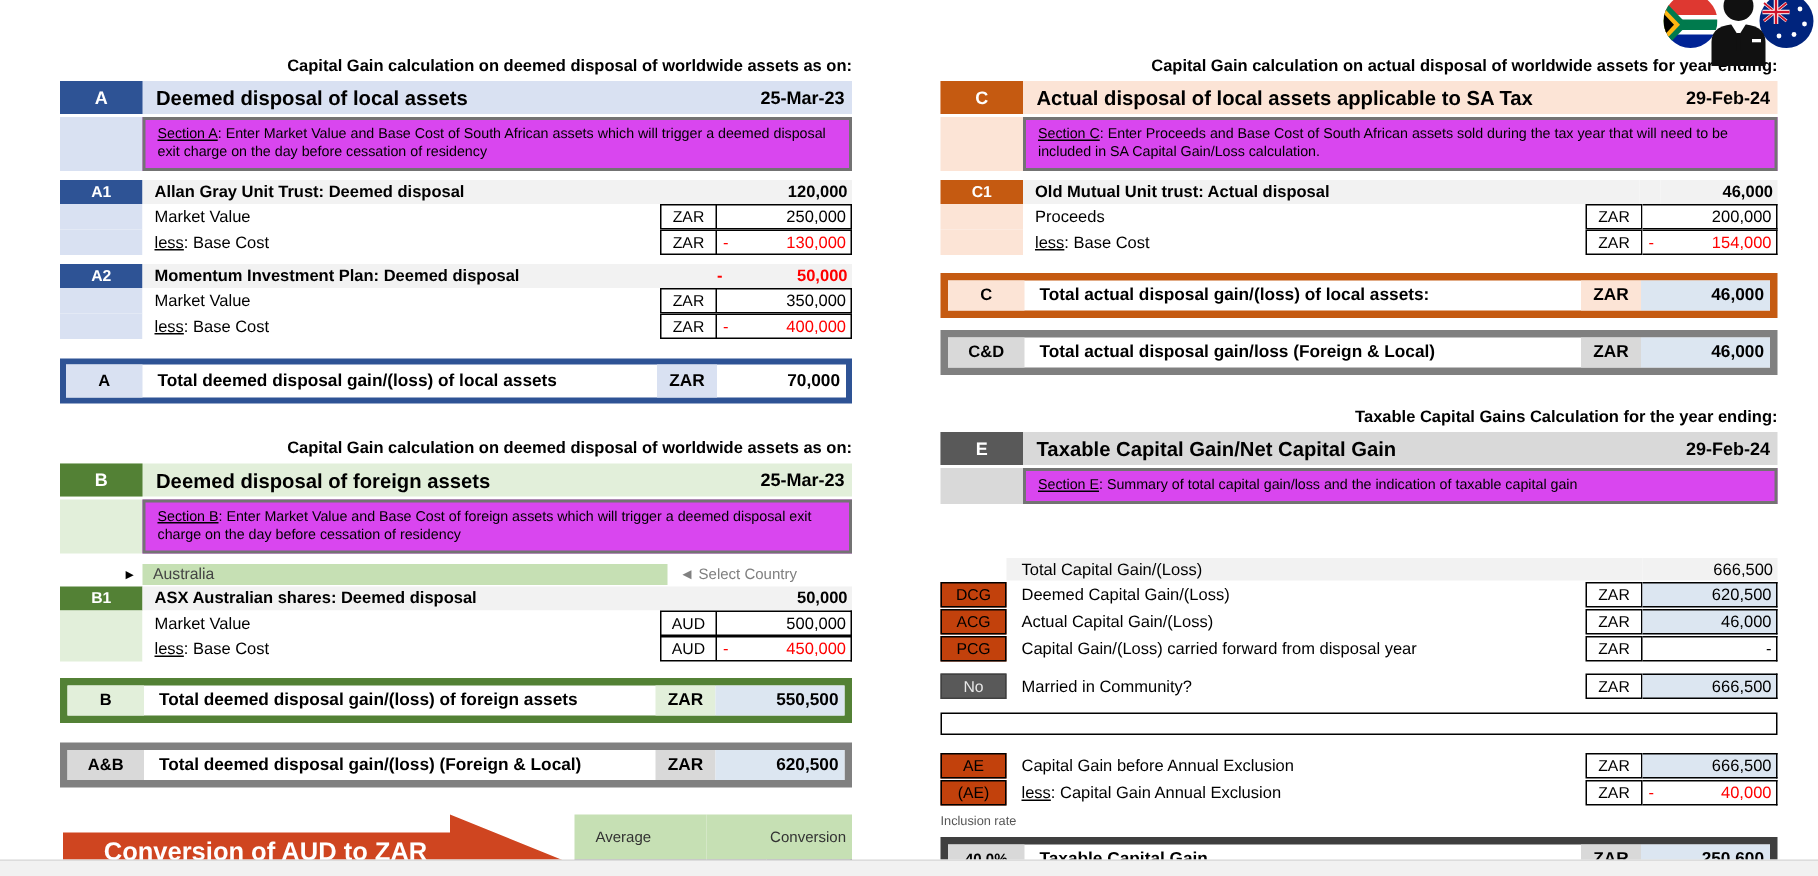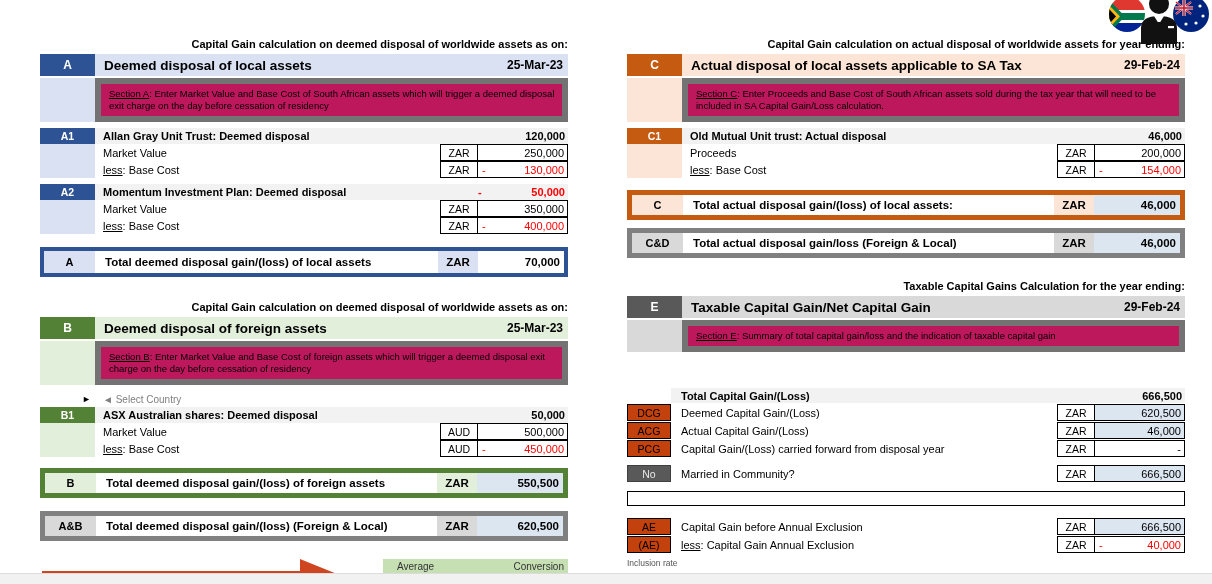--- a/index.html
+++ b/index.html
@@ -20,7 +20,7 @@
   .sec-head .sdate { font-size:12px; font-weight:bold; display:flex; align-items:center; justify-content:flex-end; padding-right:5px; }
 
   .note-row { display:grid; grid-template-columns:55px 1fr; margin-top:2px; }
-  .note-text { font-size:9.5px; line-height:12px; padding:4px 6px 4px 8px; background:#be185d; border:6px solid #737373; }
+  .note-text { font-size:9.5px; line-height:12px; padding:4px 6px 4px 8px; background:#d946ef; border:2px solid #737373; }
   .u { text-decoration:underline; }
 
   

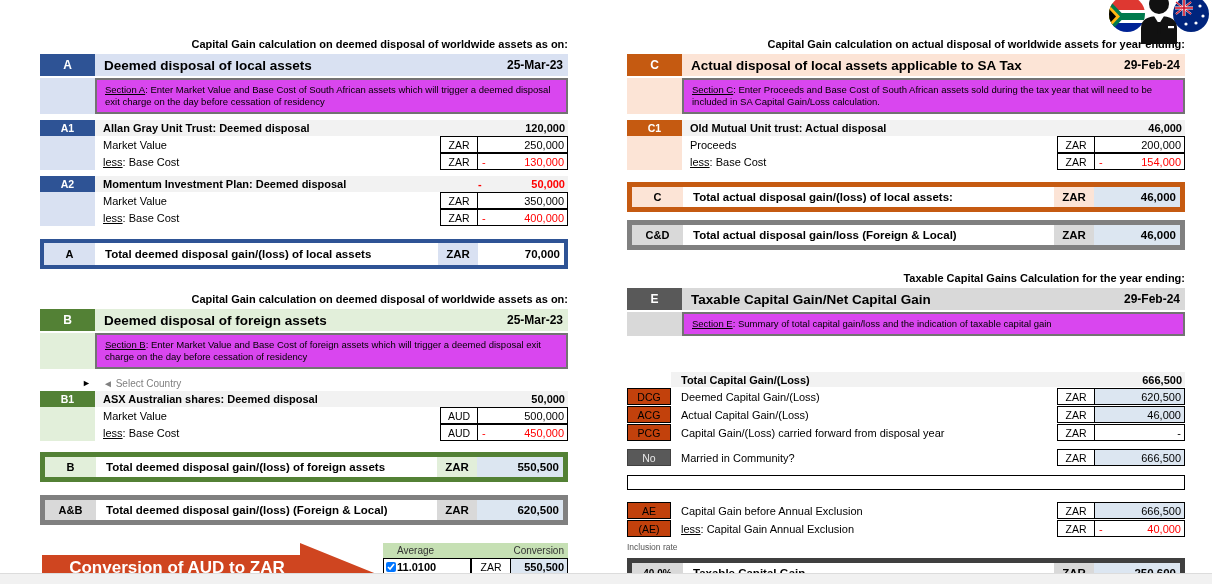--- a/index.html
+++ b/index.html
@@ -198,6 +198,7 @@
 
     <div class="country-row">
       <div class="marker">►</div>
+      <div class="cname green-m">Australia</div>
       <div class="csel"><span>◄</span>&nbsp;<span>Select Country</span></div>
     </div>
 

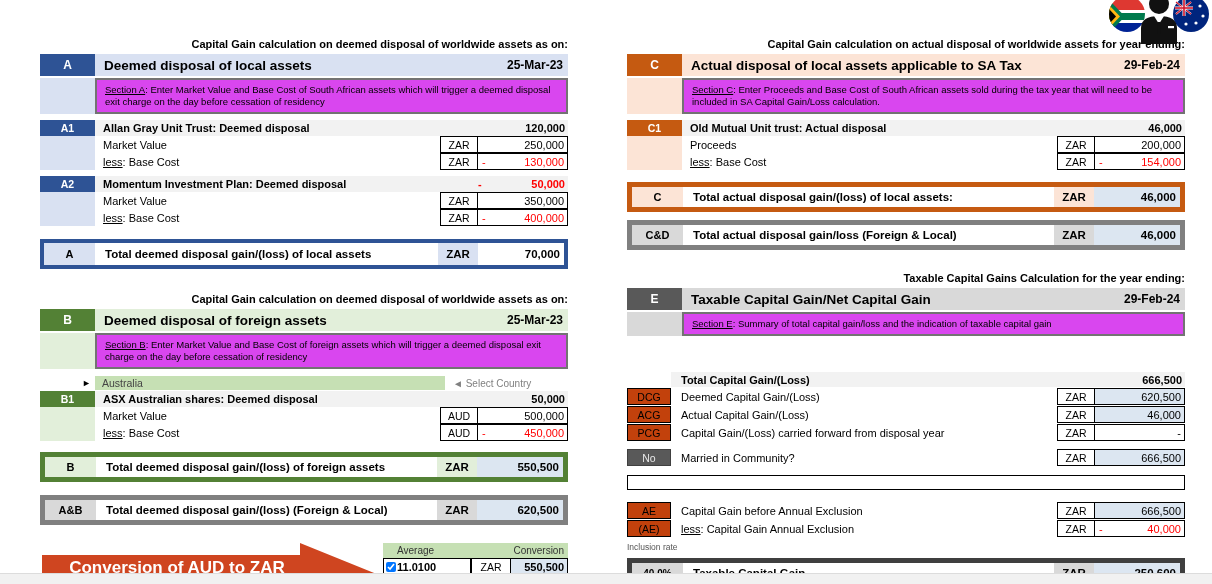--- a/index.html
+++ b/index.html
@@ -81,7 +81,7 @@
   .erow .cur { border:1px solid #000; font-size:10.5px; display:flex; align-items:center; justify-content:center; background:#fff; }
   .erow .eval { border:1px solid #000; border-left:none; display:flex; align-items:center; justify-content:space-between; padding:0 3px 0 4px; }
   .bg-calc { background:#DCE6F1; }
-  .subtitle-row { display:grid; grid-template-columns:44px 1fr 90px; height:15px; font-size:11px; font-weight:bold; align-items:center;margin-top:36px; }
+  .subtitle-row { display:grid; grid-template-columns:44px 1fr 90px; height:15px; font-size:11px; font-weight:normal; align-items:center;margin-top:36px; }
   .subtitle-row .stl { background:#F2F2F2; height:100%; display:flex; align-items:center; padding-left:10px; }
   .subtitle-row .stv { background:#F2F2F2; height:100%; display:flex; align-items:center; justify-content:flex-end; padding-right:3px; }
 

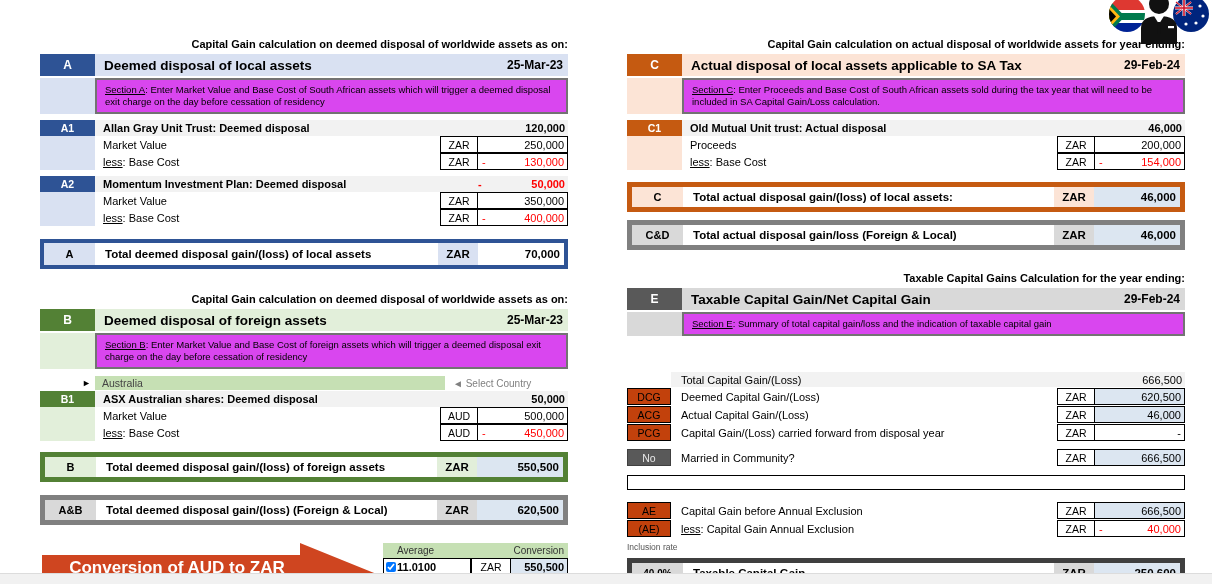--- a/index.html
+++ b/index.html
@@ -61,7 +61,7 @@
   .arrow-text { position:absolute; left:12px; top:0; width:250px; height:72px; display:flex; align-items:center; justify-content:center; color:#fff; font-size:17px; font-weight:bold; }
 
   .conv { width:185px; font-size:11px; margin-left:-6px; margin-top:2px; }
-  .conv-head { display:grid; grid-template-columns:88px 97px; height:15px; font-size:10px; color:#333; }
+  .conv-head { display:grid; grid-template-columns:88px 97px; height:30px; font-size:10px; color:#333; }
   .conv-head > div { display:flex; align-items:center; }
   .conv-head .ch1 { padding-left:14px; }
   .conv-head .ch2 { justify-content:flex-end; padding-right:4px; }

